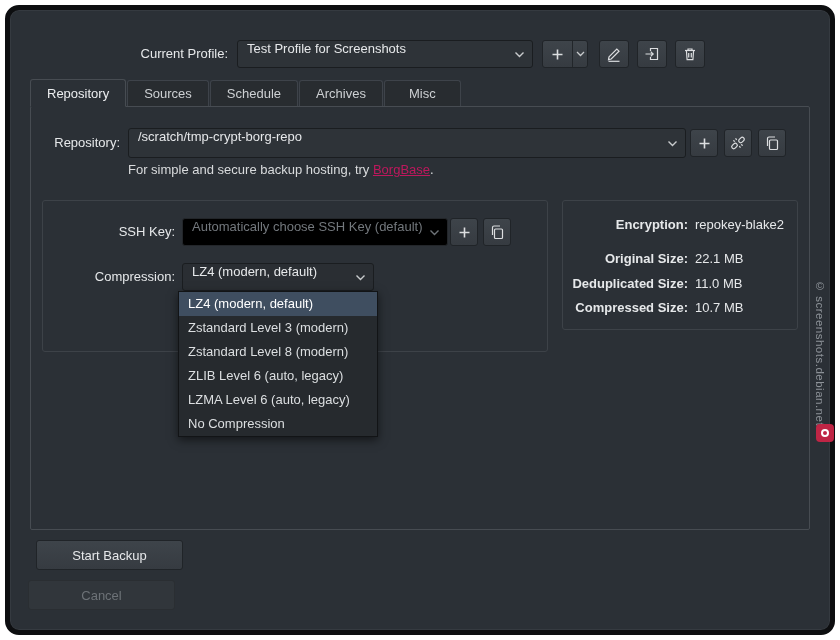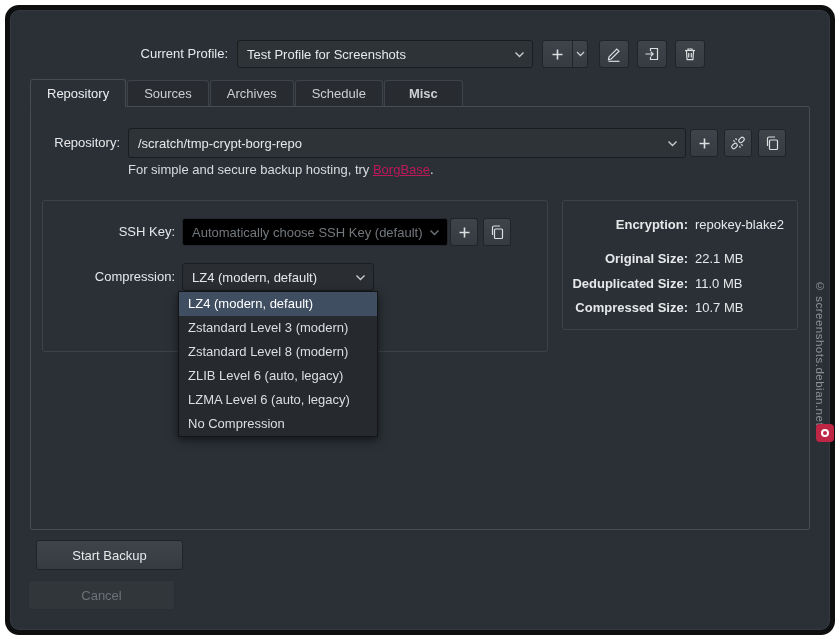--- a/index.html
+++ b/index.html
@@ -7,7 +7,7 @@
   .abs { position: absolute; }
   .window { position: absolute; left: 5px; top: 5px; width: 830px; height: 630px; background: #2b3036; border: 5px solid #0d0e10; border-radius: 14px; box-shadow: inset 0 0 0 1px rgba(255,255,255,0.05); }
   .label { color: #e6e8ea; font-size: 13px; }
-  .combo { background: #2e3338; border: 1px solid #1a1d20; border-radius: 3px; display: flex; align-items: center; padding: 0 7px 0 9px; color: #e6e8ea; font-size: 13px; cursor: pointer; }
+  .combo { background: #2e3338; border: 1px solid #1a1d20; border-radius: 3px; display: flex; padding: 0 7px 0 9px; color: #e6e8ea; font-size: 13px; cursor: pointer; }
   .combo .value { flex: 1; white-space: nowrap; overflow: hidden; }
   .combo .arrow { margin-left: 6px; display: flex; flex: none; }
   .combo.disabled { color: #73787d; border-color: #23262a; background: #000000; cursor: default; }

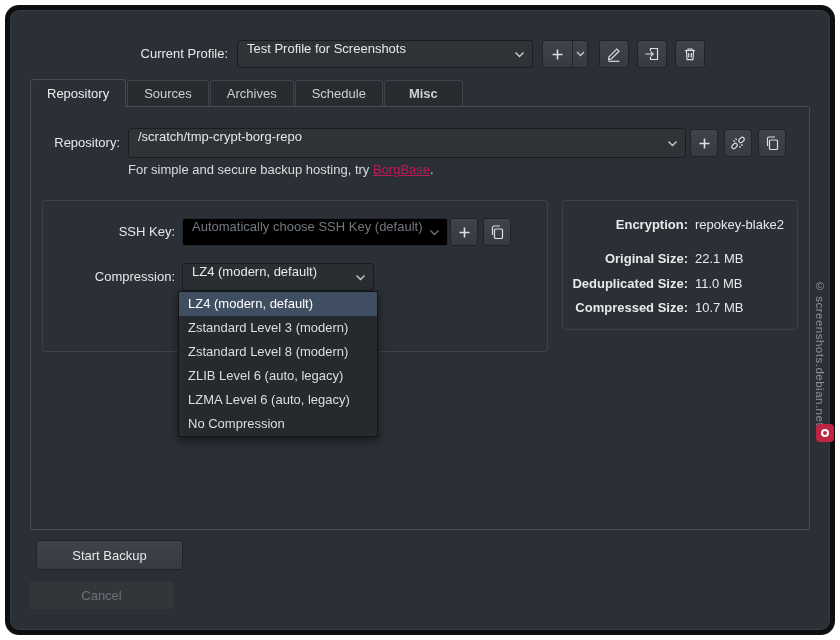--- a/index.html
+++ b/index.html
@@ -94,8 +94,8 @@
 <div class="tabbar">
   <div class="tab active">Repository</div>
   <div class="tab">Sources</div>
+  <div class="tab">Schedule</div>
   <div class="tab">Archives</div>
-  <div class="tab">Schedule</div>
   <div class="tab" style="padding:0 24px;font-weight:bold;">Misc</div>
 </div>
 

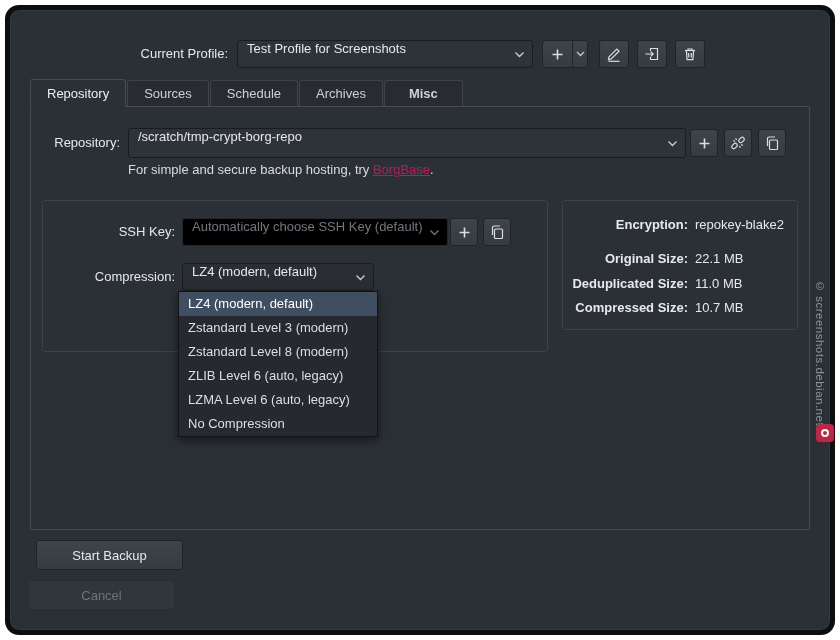--- a/index.html
+++ b/index.html
@@ -96,7 +96,7 @@
   <div class="tab">Sources</div>
   <div class="tab">Schedule</div>
   <div class="tab">Archives</div>
-  <div class="tab" style="padding:0 24px;font-weight:bold;">Misc</div>
+  <div class="tab" style="padding:0 24px;">Misc</div>
 </div>
 
 <div class="pane"></div>

